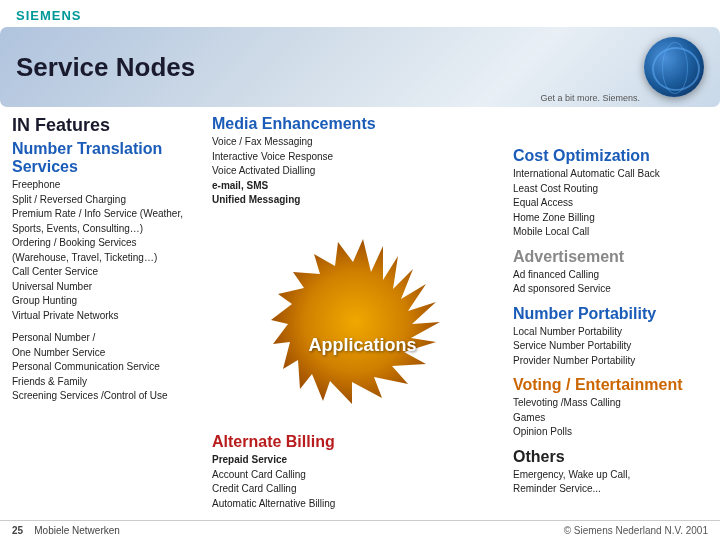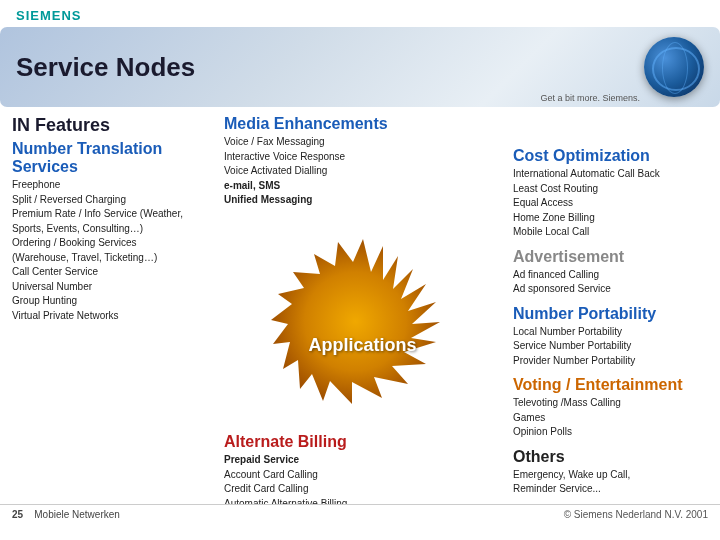--- a/index.html
+++ b/index.html
@@ -90,7 +90,7 @@
     #main-content {
       display: flex;
       padding: 8px 12px;
-      gap: 12px;
+      gap: 0;
       height: calc(540px - 120px);
       position: relative;
     }

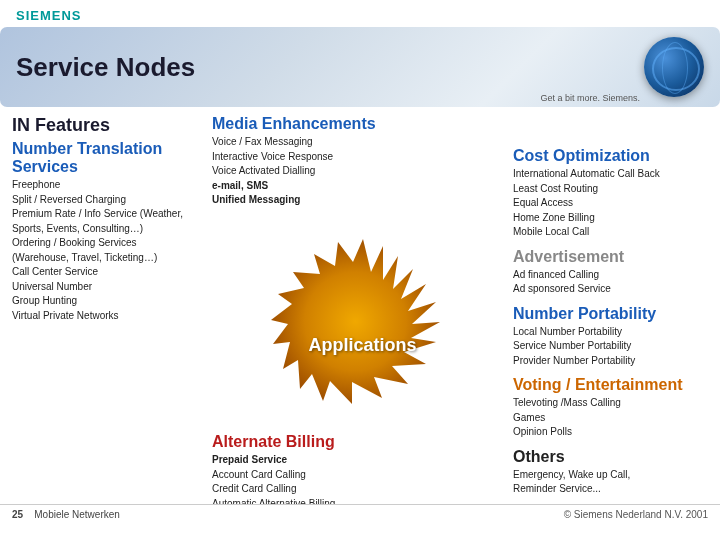--- a/index.html
+++ b/index.html
@@ -225,6 +225,13 @@
       Virtual Private Networks
     </div>
 
+    <div class="section-body">
+      Personal Number /<br>
+      One Number Service<br>
+      Personal Communication Service<br>
+      Friends &amp; Family<br>
+      Screening Services /Control of Use
+    </div>
   </div>
 
   <div id="center-column">

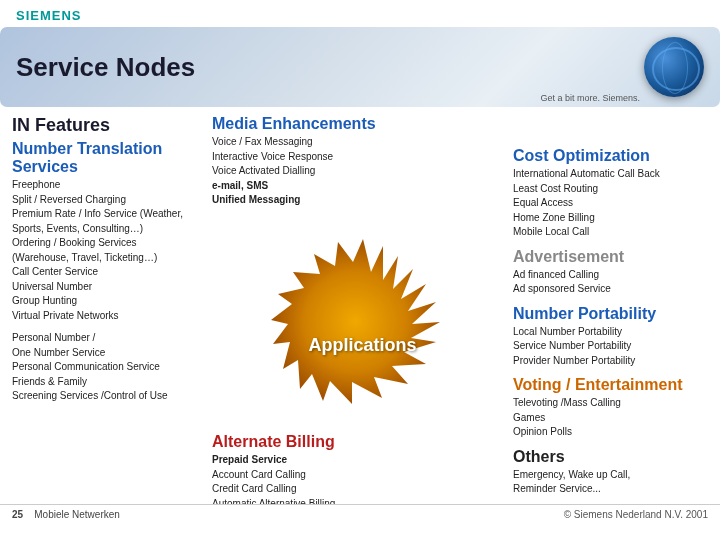--- a/index.html
+++ b/index.html
@@ -172,7 +172,7 @@
     
     #footer {
       position: absolute;
-      bottom: 16px;
+      bottom: 0;
       left: 0;
       right: 0;
       display: flex;

